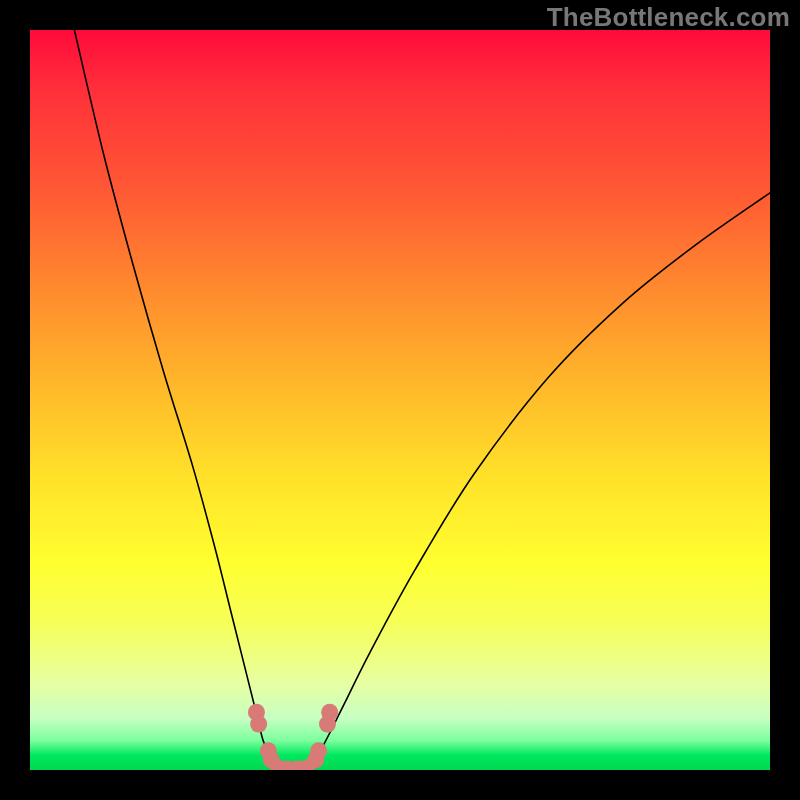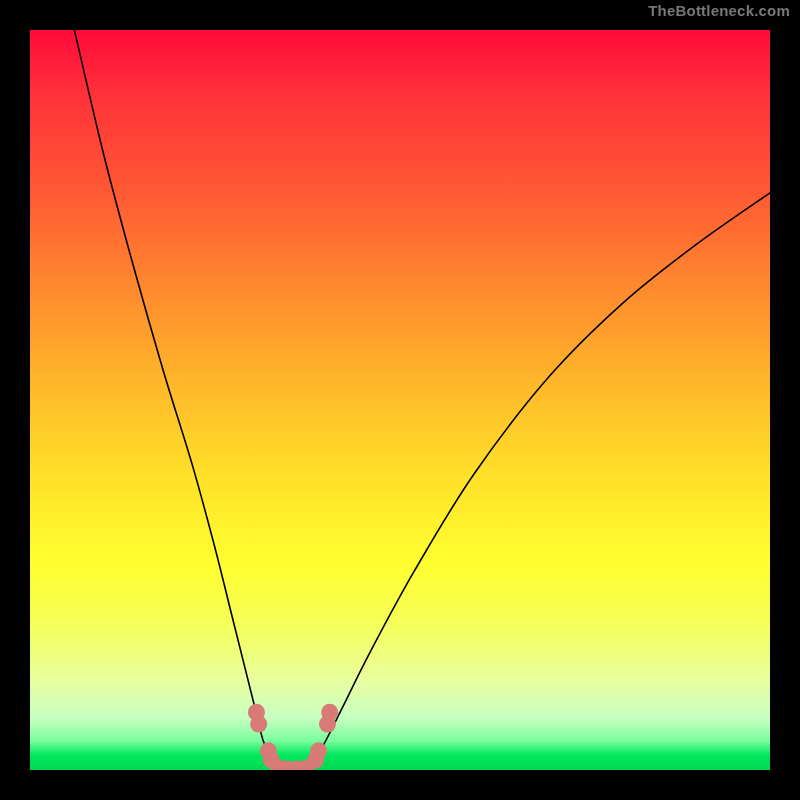--- a/index.html
+++ b/index.html
@@ -22,7 +22,7 @@
     top: 2px;
     right: 10px;
     color: #777;
-    font-size: 15px;
+    font-size: 26px;
     font-weight: bold;
     letter-spacing: 0.2px;
     z-index: 5;

